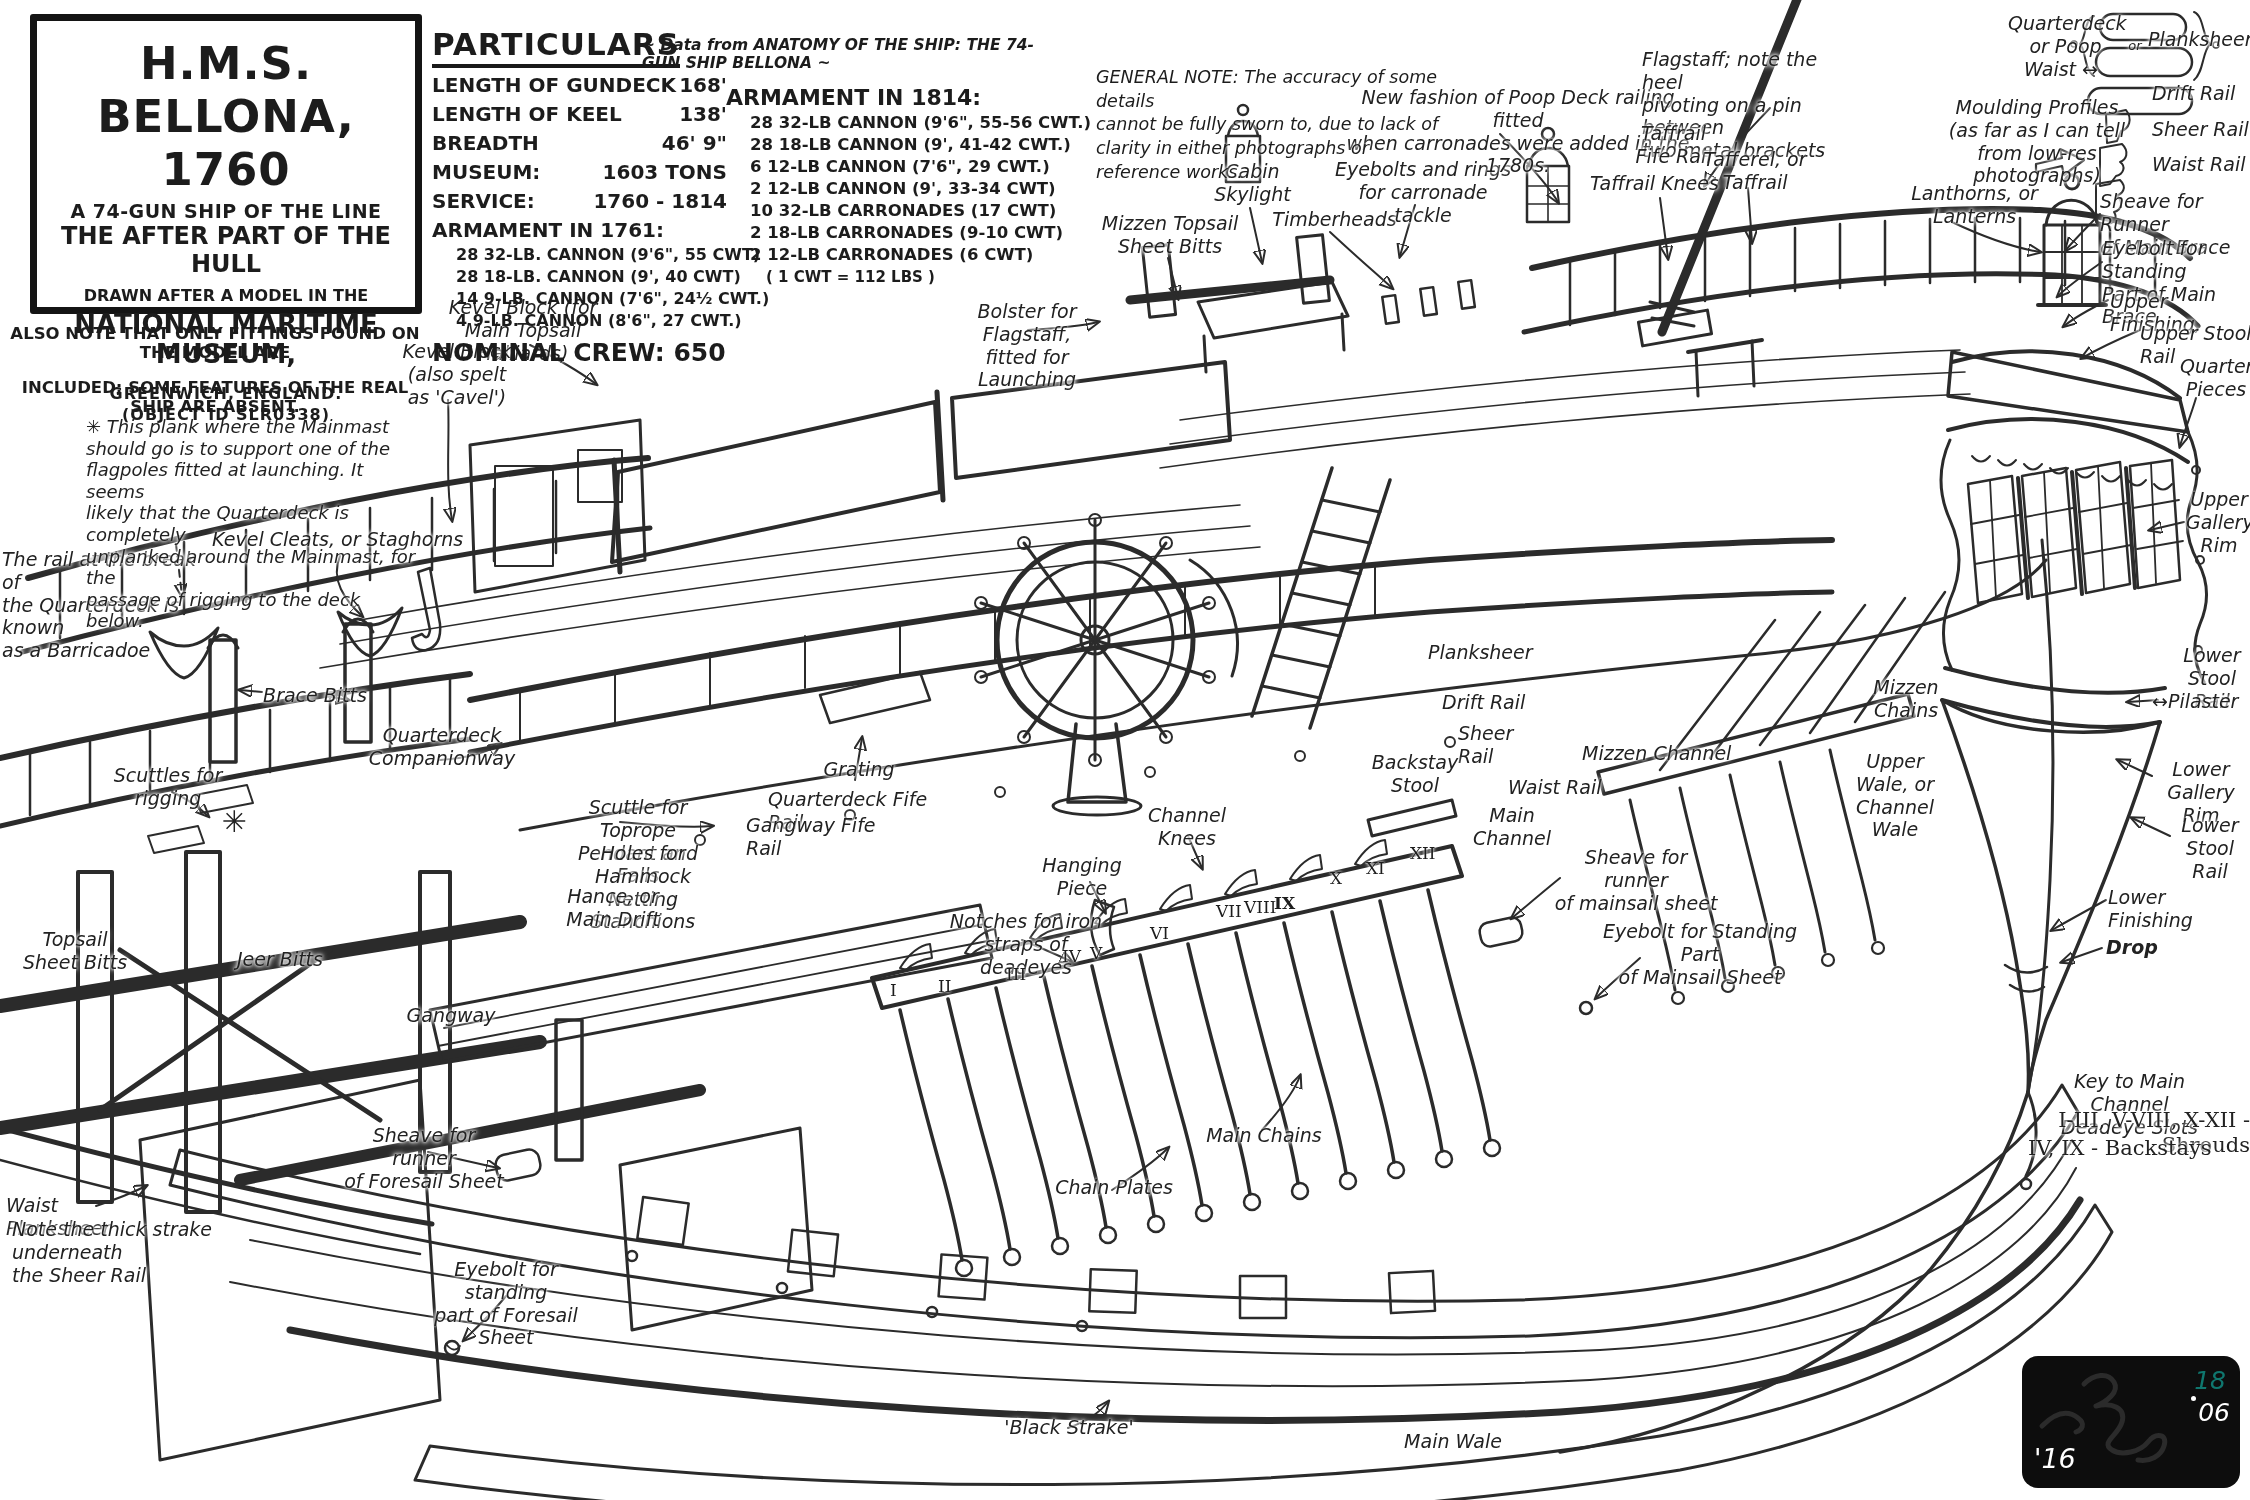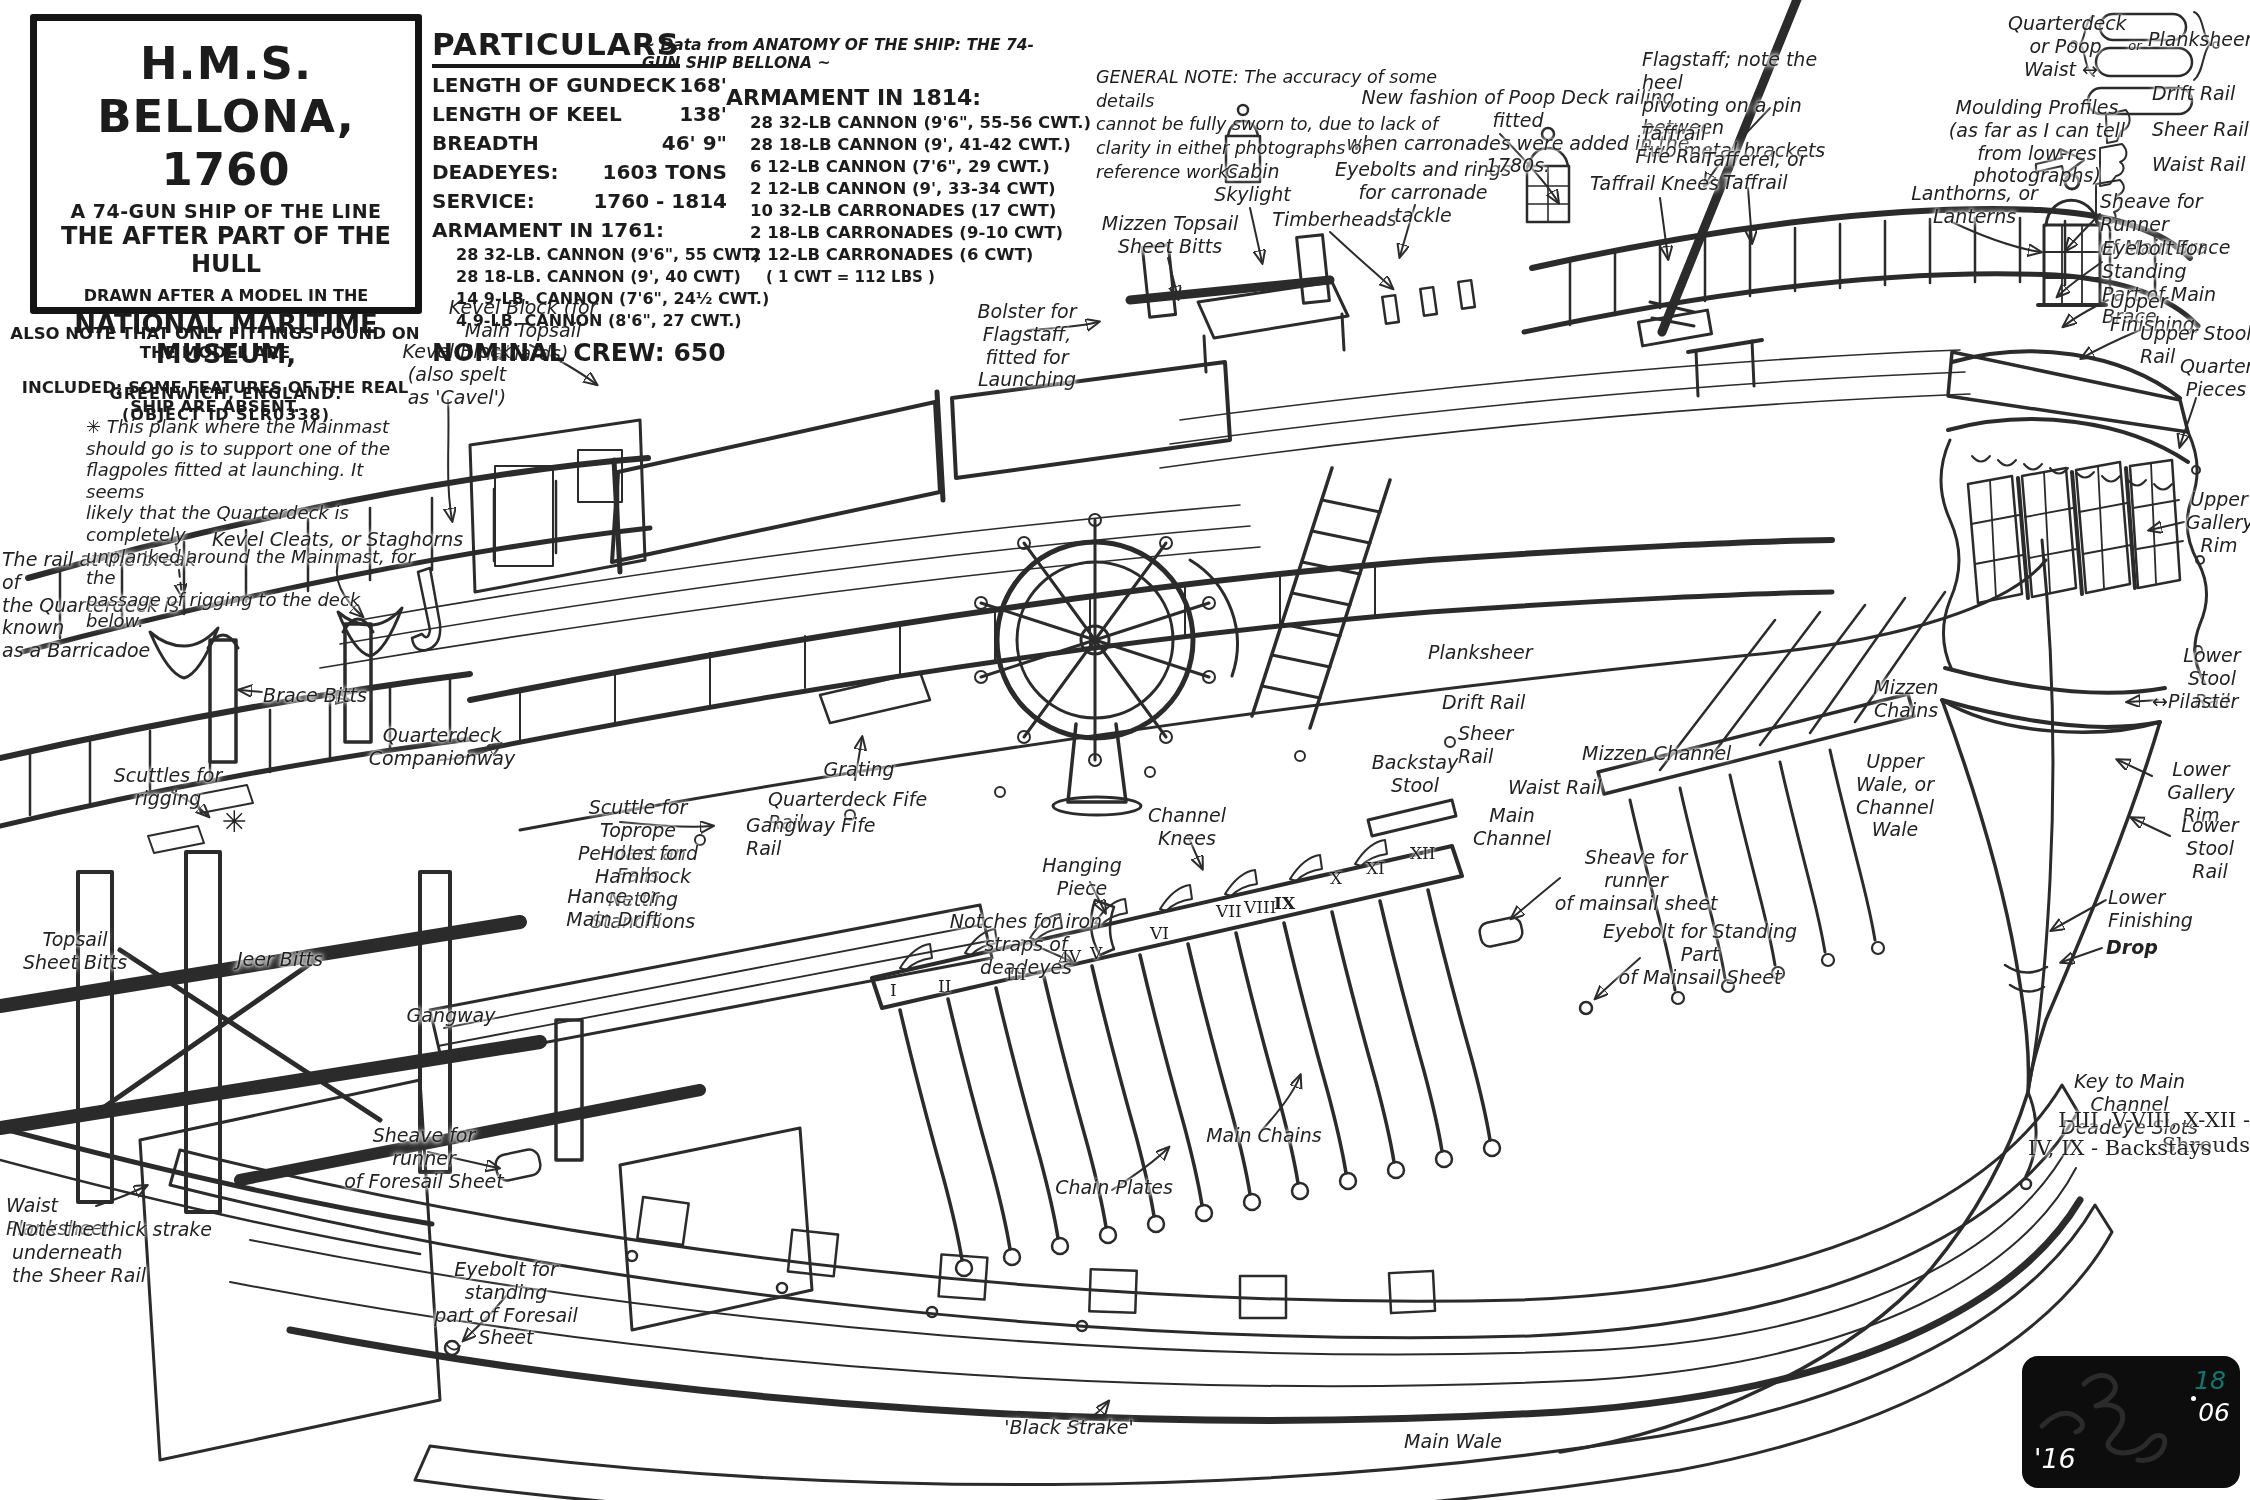--- a/index.html
+++ b/index.html
@@ -688,7 +688,7 @@
     <span>46' 9"</span>
   </div>
   <div class="spec-row">
-    <span>DEADEYES:</span>
+    <span>MUSEUM:</span>
     <span>1603 TONS</span>
   </div>
   <div class="spec-row">

